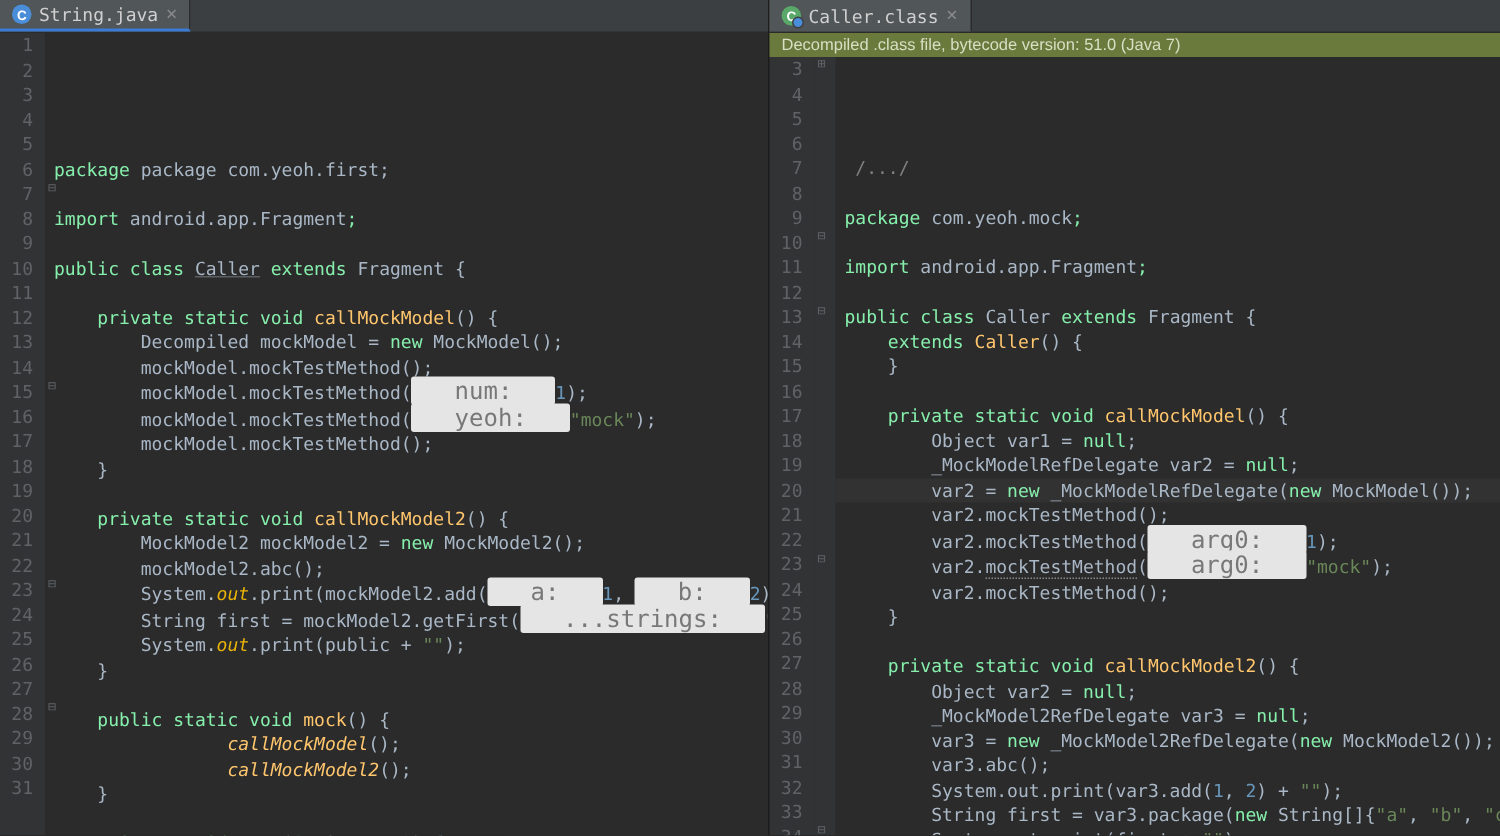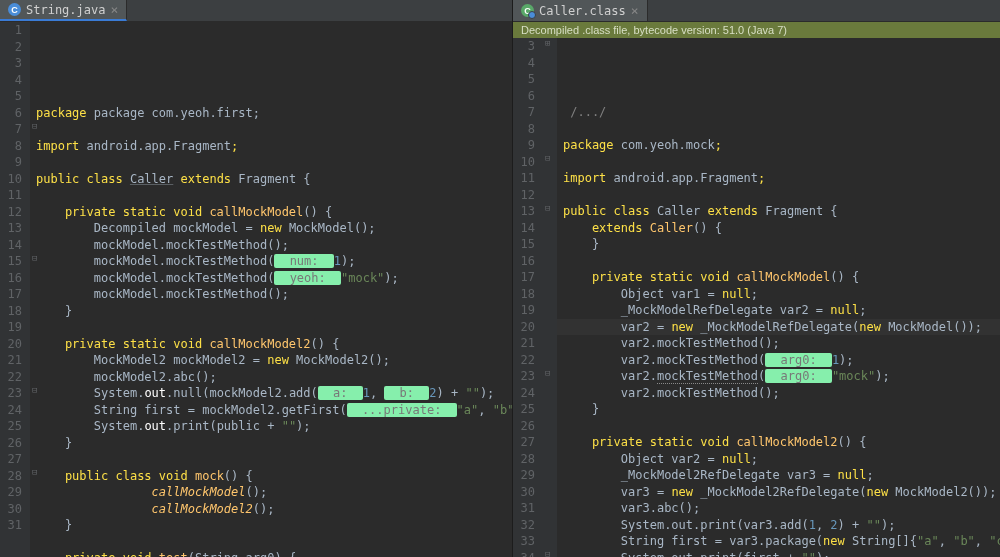--- a/index.html
+++ b/index.html
@@ -26,7 +26,7 @@
   .hl-line { position: absolute; left: 0; right: 0; height: 16.5px; background: #323232; z-index: 0; }
   .pane-right .code .content { position: relative; z-index: 1; }
   .pane-left .code .content { position: relative; z-index: 1; }
-  .kw { color: #fde047; }
+  .kw { color: #86efac; }
   .str { color: #6a8759; }
   .num { color: #6897bb; }
   .cm { color: #808080; }

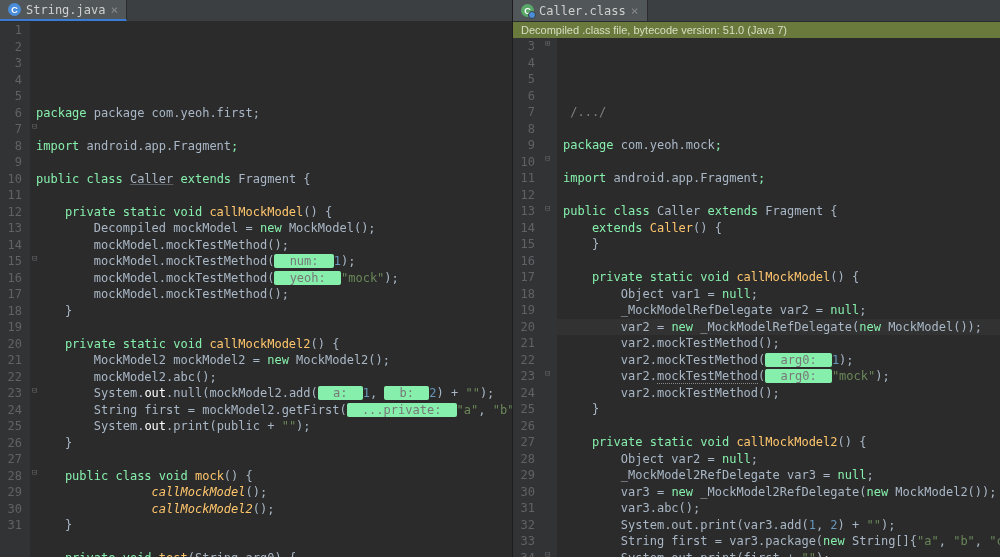--- a/index.html
+++ b/index.html
@@ -34,7 +34,7 @@
   .fni { color: #ffc66d; font-style: italic; }
   .ul { text-decoration: underline; text-decoration-color: #5a5f63; }
   .st { color: #ffffff; }
-  .hint { color: #787878; background: #86efac; font-size: 12px; padding: 0 8px; border-radius: 2px; }
+  .hint { color: #787878; background: #e5e5e5; font-size: 16px; padding: 0 19px; border-radius: 2px; }
   .dot-ul { border-bottom: 1px dotted #888; }
 </style>
 </head>

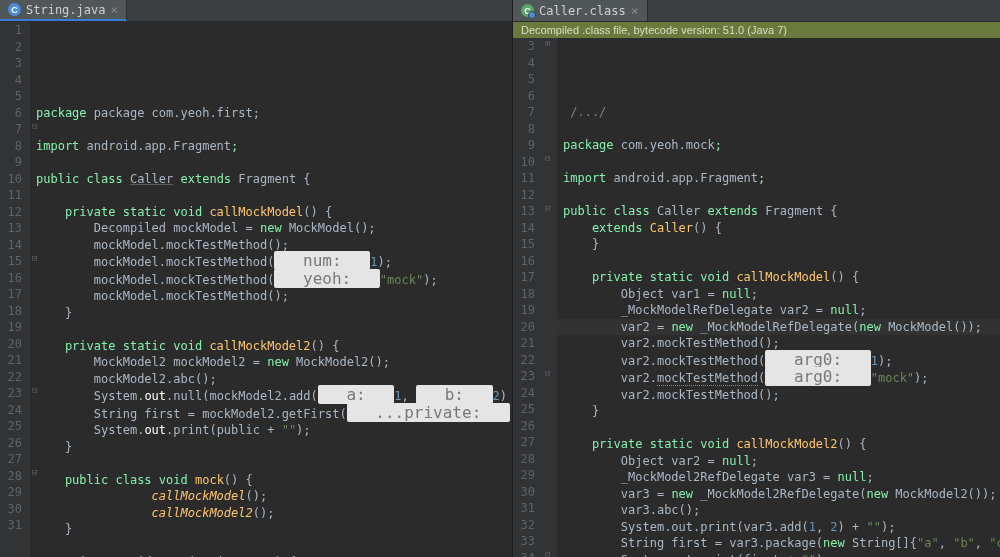--- a/index.html
+++ b/index.html
@@ -33,7 +33,7 @@
   .fn { color: #ffc66d; }
   .fni { color: #ffc66d; font-style: italic; }
   .ul { text-decoration: underline; text-decoration-color: #5a5f63; }
-  .st { color: #ffffff; }
+  .st { color: #eab308; font-style: italic; }
   .hint { color: #787878; background: #e5e5e5; font-size: 16px; padding: 0 19px; border-radius: 2px; }
   .dot-ul { border-bottom: 1px dotted #888; }
 </style>

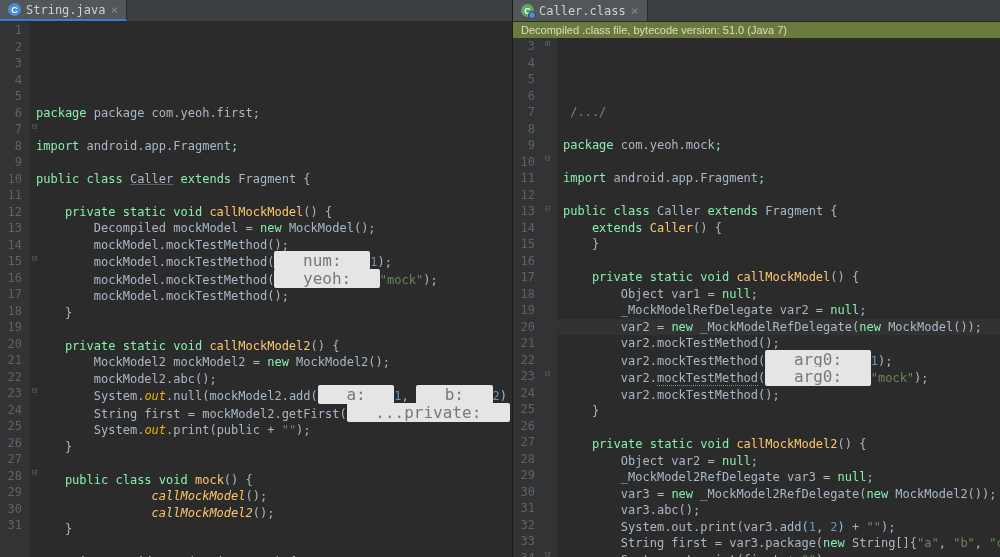--- a/index.html
+++ b/index.html
@@ -111,7 +111,7 @@
 <span class="kw">    private static void </span><span class="fn">callMockModel2</span><span>() {</span>
 <span>        MockModel2 mockModel2 = </span><span class="kw">new</span><span> MockModel2();</span>
 <span>        mockModel2.abc();</span>
-<span>        System.</span><span class="st">out</span><span>.null(mockModel2.add(</span><span class="hint"> a: </span><span class="num">1</span><span>, </span><span class="hint"> b: </span><span class="num">2</span><span>) + </span><span class="str">""</span><span>);</span>
+<span>        System.</span><span class="st">out</span><span>.print(mockModel2.add(</span><span class="hint"> a: </span><span class="num">1</span><span>, </span><span class="hint"> b: </span><span class="num">2</span><span>) + </span><span class="str">""</span><span>);</span>
 <span>        String first = mockModel2.getFirst(</span><span class="hint"> ...private: </span><span class="str">"a"</span><span>, </span><span class="str">"b"</span><span>, </span><span class="str">"c"</span>
 <span>        System.</span><span class="st">out</span><span>.print(public + </span><span class="str">""</span><span>);</span>
 <span>    }</span>

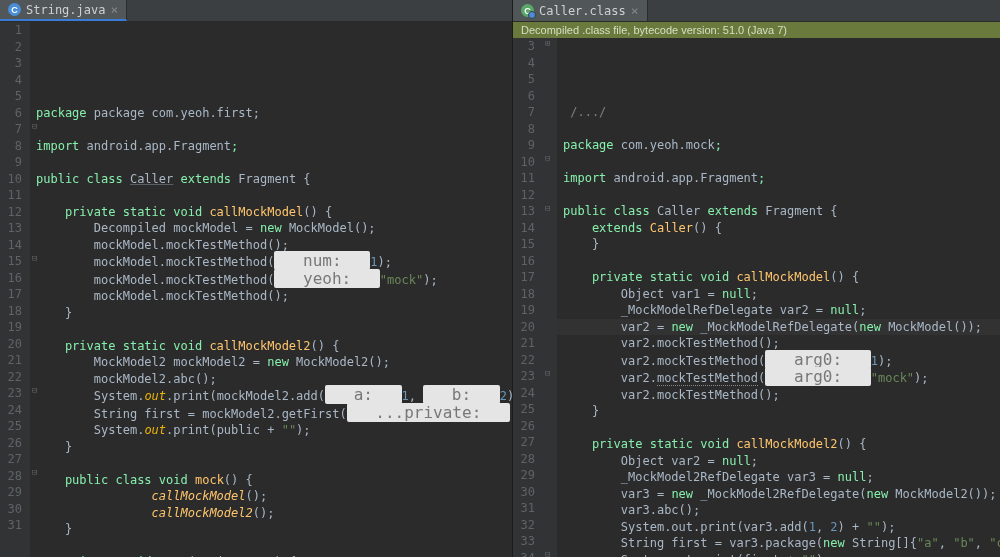--- a/index.html
+++ b/index.html
@@ -112,7 +112,7 @@
 <span>        MockModel2 mockModel2 = </span><span class="kw">new</span><span> MockModel2();</span>
 <span>        mockModel2.abc();</span>
 <span>        System.</span><span class="st">out</span><span>.print(mockModel2.add(</span><span class="hint"> a: </span><span class="num">1</span><span>, </span><span class="hint"> b: </span><span class="num">2</span><span>) + </span><span class="str">""</span><span>);</span>
-<span>        String first = mockModel2.getFirst(</span><span class="hint"> ...private: </span><span class="str">"a"</span><span>, </span><span class="str">"b"</span><span>, </span><span class="str">"c"</span>
+<span>        String first = mockModel2.getFirst(</span><span class="hint"> ...strings: </span><span class="str">"a"</span><span>, </span><span class="str">"b"</span><span>, </span><span class="str">"c"</span>
 <span>        System.</span><span class="st">out</span><span>.print(public + </span><span class="str">""</span><span>);</span>
 <span>    }</span>
 <div></div>

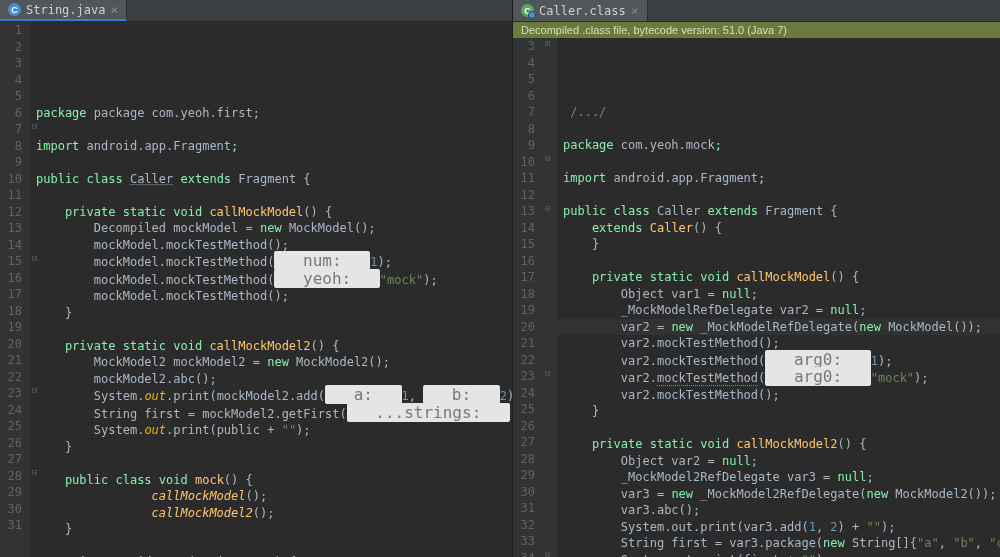--- a/index.html
+++ b/index.html
@@ -116,7 +116,7 @@
 <span>        System.</span><span class="st">out</span><span>.print(public + </span><span class="str">""</span><span>);</span>
 <span>    }</span>
 <div></div>
-<span class="kw">    public class void </span><span class="fn">mock</span><span>() {</span>
+<span class="kw">    public static void </span><span class="fn">mock</span><span>() {</span>
         <span class="fni">        callMockModel</span><span>();</span>
         <span class="fni">        callMockModel2</span><span>();</span>
 <span>    }</span>

